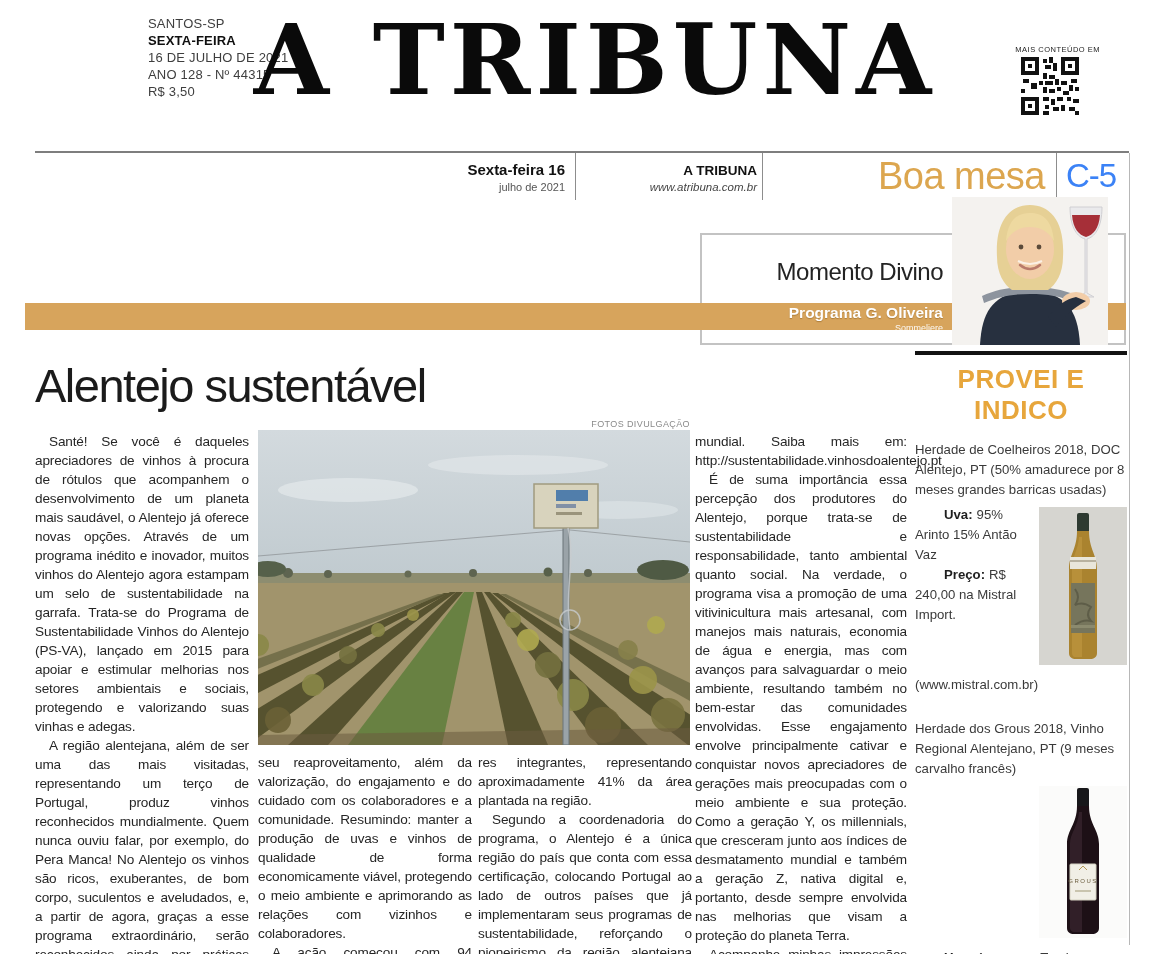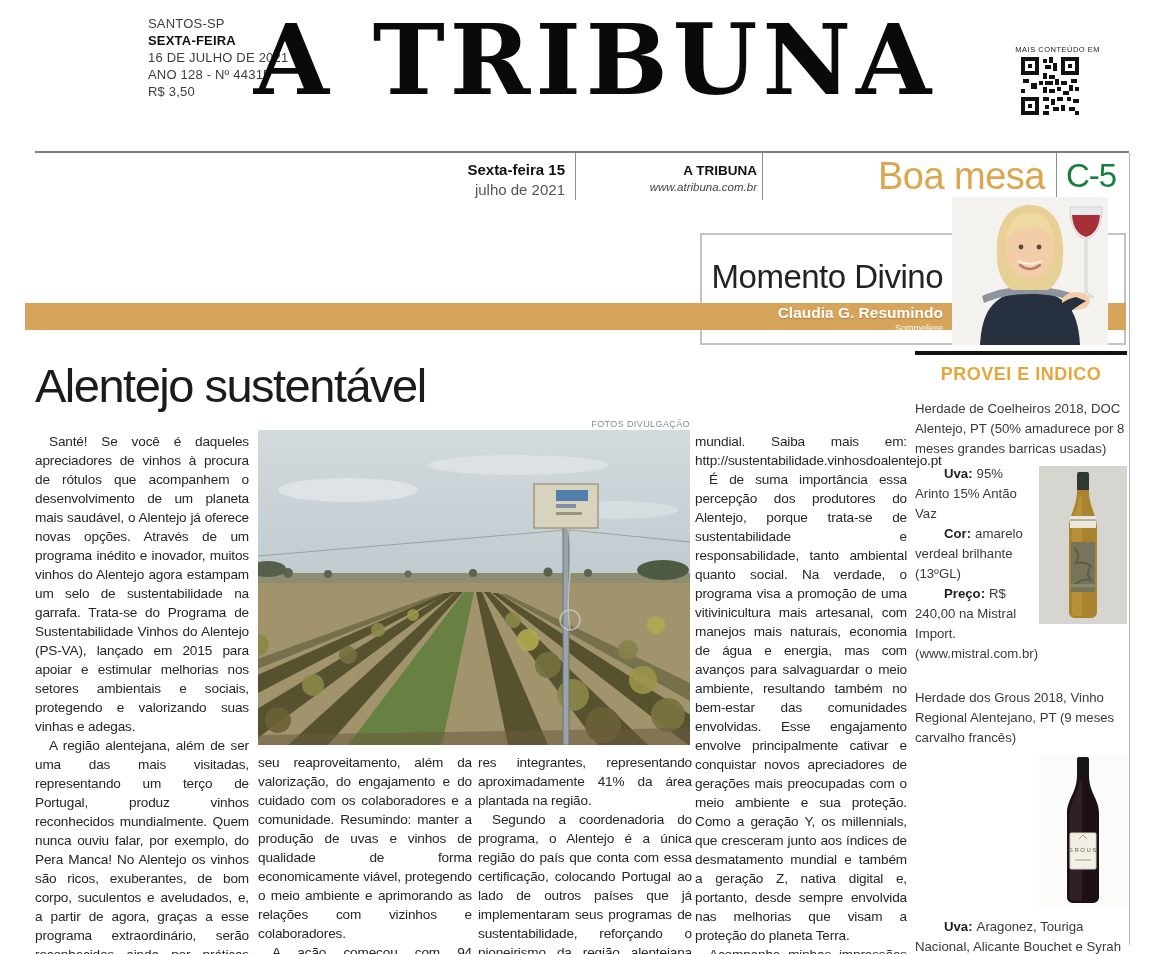--- a/index.html
+++ b/index.html
@@ -133,7 +133,7 @@
 <div class="abs edge-rule"></div>
 
 <div class="abs hdr-date">
-  <div class="b">Sexta-feira 15</div>
+  <div class="b">Sexta-feira 16</div>
   <div class="s">julho de 2021</div>
 </div>
 <div class="abs hdr-paper">

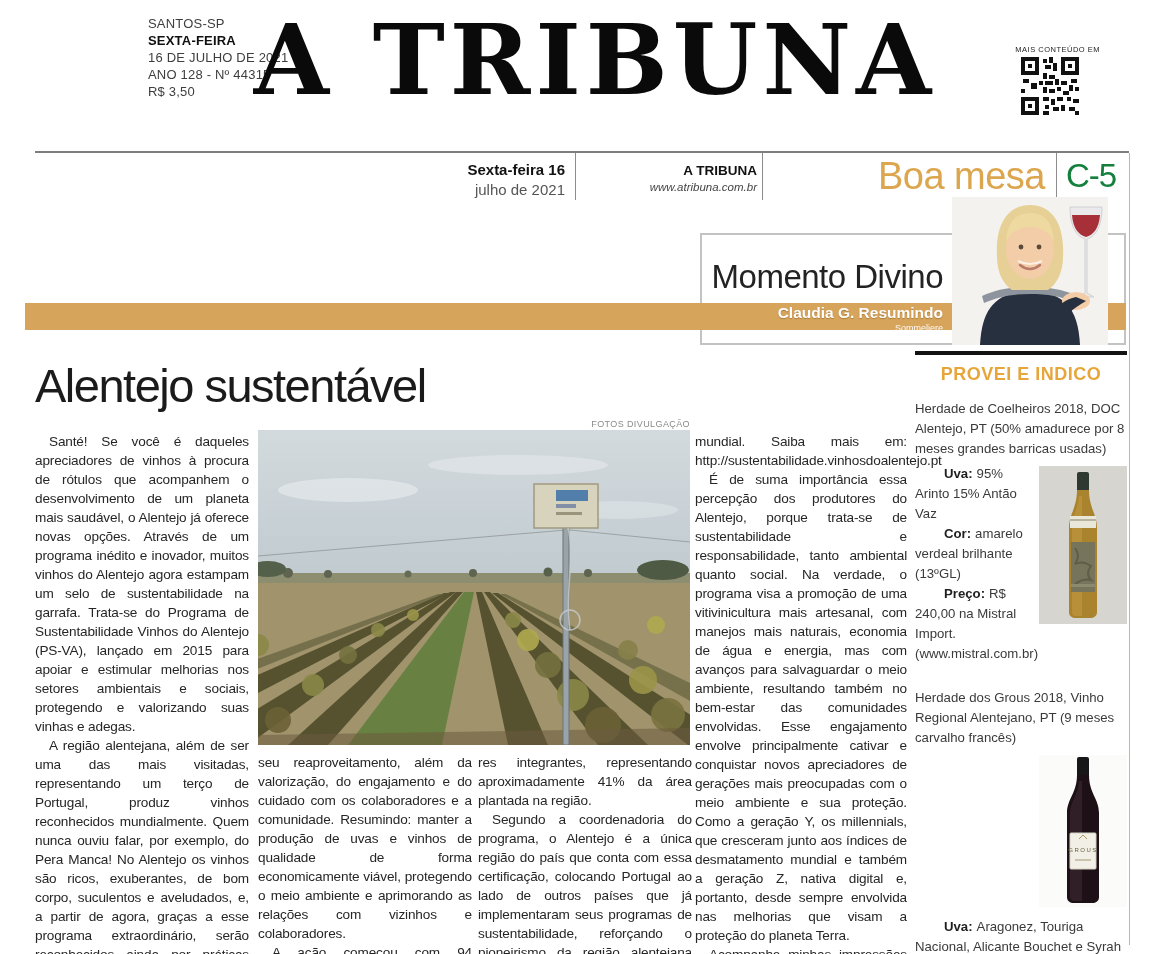--- a/index.html
+++ b/index.html
@@ -26,7 +26,7 @@
   .edge-rule { left: 1129px; top: 153px; height: 792px; width: 0; border-left: 1.5px solid #b7b7b7; }
   .hdr-date { left: 405px; top: 161px; width: 160px; text-align: right; }
   .hdr-date .b { font-size: 15px; font-weight: 800; color: #111; }
-  .hdr-date .s { font-size: 15px; color: #555; margin-top: 3px; }
+  .hdr-date .s { font-size: 11px; color: #555; margin-top: 3px; }
   .hdr-paper { left: 590px; top: 163px; width: 167px; text-align: right; }
   .hdr-paper .b { font-size: 13.5px; font-weight: 800; color: #111; }
   .hdr-paper .s { font-size: 11.5px; color: #444; margin-top: 3px; font-style: italic; }

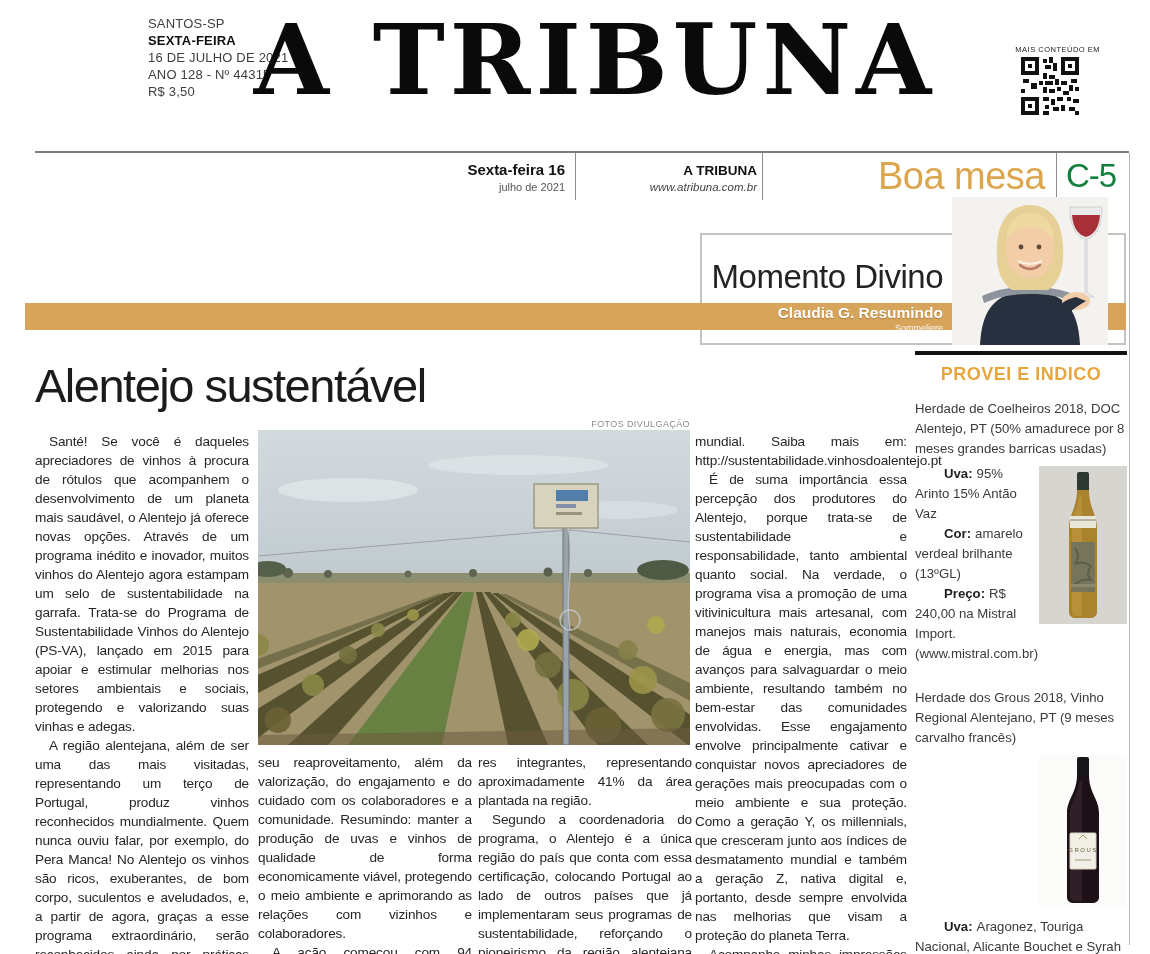--- a/index.html
+++ b/index.html
@@ -32,7 +32,7 @@
   .hdr-paper .s { font-size: 11.5px; color: #444; margin-top: 3px; font-style: italic; }
   .boa-mesa { left: 825px; top: 155px; width: 220px; text-align: right;
     font-size: 38px; font-weight: 500; color: #dca64f; letter-spacing: -.5px; }
-  .page-code { left: 1058px; top: 157px; width: 66px; text-align: center; font-size: 33px; color: #15803d; letter-spacing: -1px; }
+  .page-code { left: 1058px; top: 157px; width: 66px; text-align: center; font-size: 33px; color: #3b82f6; letter-spacing: -1px; }
 
   
   .momento-box { left: 700px; top: 233px; width: 426px; height: 112px; background: #fff; border: 2px solid #c3c3c3; }

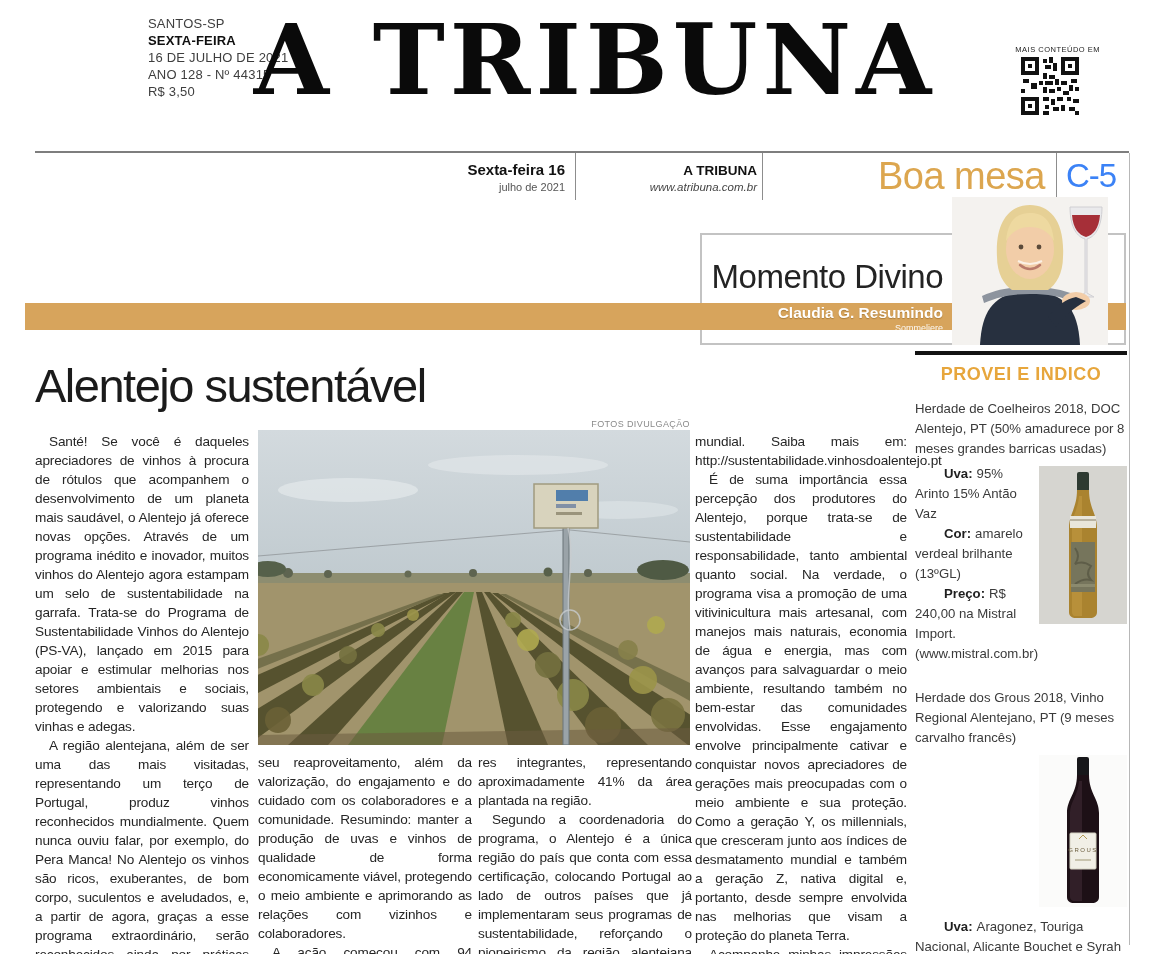--- a/index.html
+++ b/index.html
@@ -36,7 +36,7 @@
 
   
   .momento-box { left: 700px; top: 233px; width: 426px; height: 112px; background: #fff; border: 2px solid #c3c3c3; }
-  .momento-title { left: 700px; top: 258px; width: 243px; text-align: right; font-size: 33px; font-weight: 500; color: #232323; letter-spacing: -.5px; }
+  .momento-title { left: 700px; top: 258px; width: 243px; text-align: right; font-size: 24px; font-weight: 500; color: #232323; letter-spacing: -.5px; }
   .gold-bar { left: 25px; top: 303px; width: 1101px; height: 27px; background: #d7a45c; }
   .author { left: 600px; top: 304px; width: 343px; text-align: right; color: #fff; }
   .author .name { font-size: 15.5px; font-weight: 700; text-shadow: 0 1px 1px rgba(120,80,20,.45); }

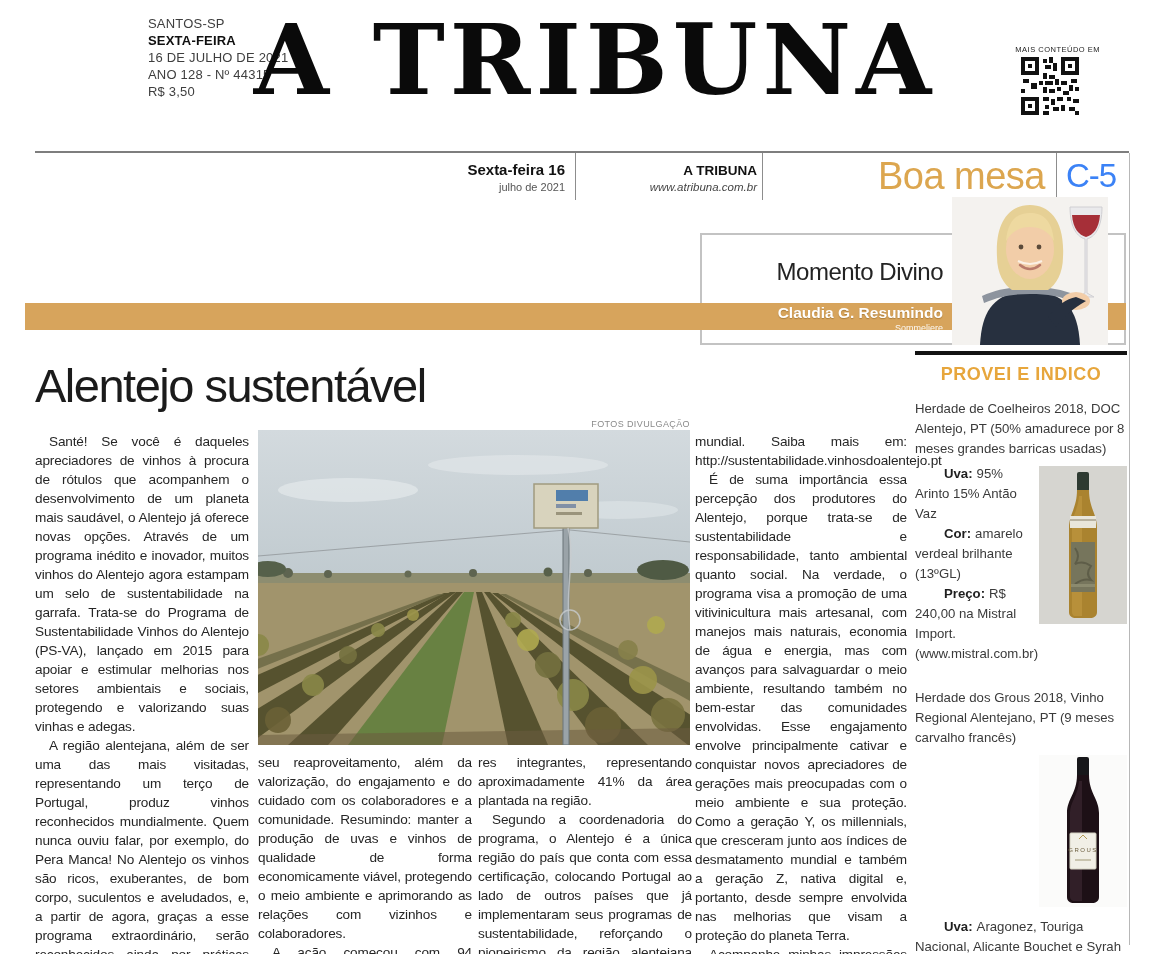--- a/index.html
+++ b/index.html
@@ -147,7 +147,7 @@
 <div class="abs gold-bar"></div>
 <div class="abs momento-title">Momento Divino</div>
 <div class="abs author">
-  <div class="name">Claudia G. Resumindo</div>
+  <div class="name">Programa G. Oliveira</div>
   <div class="role">Sommeliere</div>
 </div>
 <div class="abs portrait">

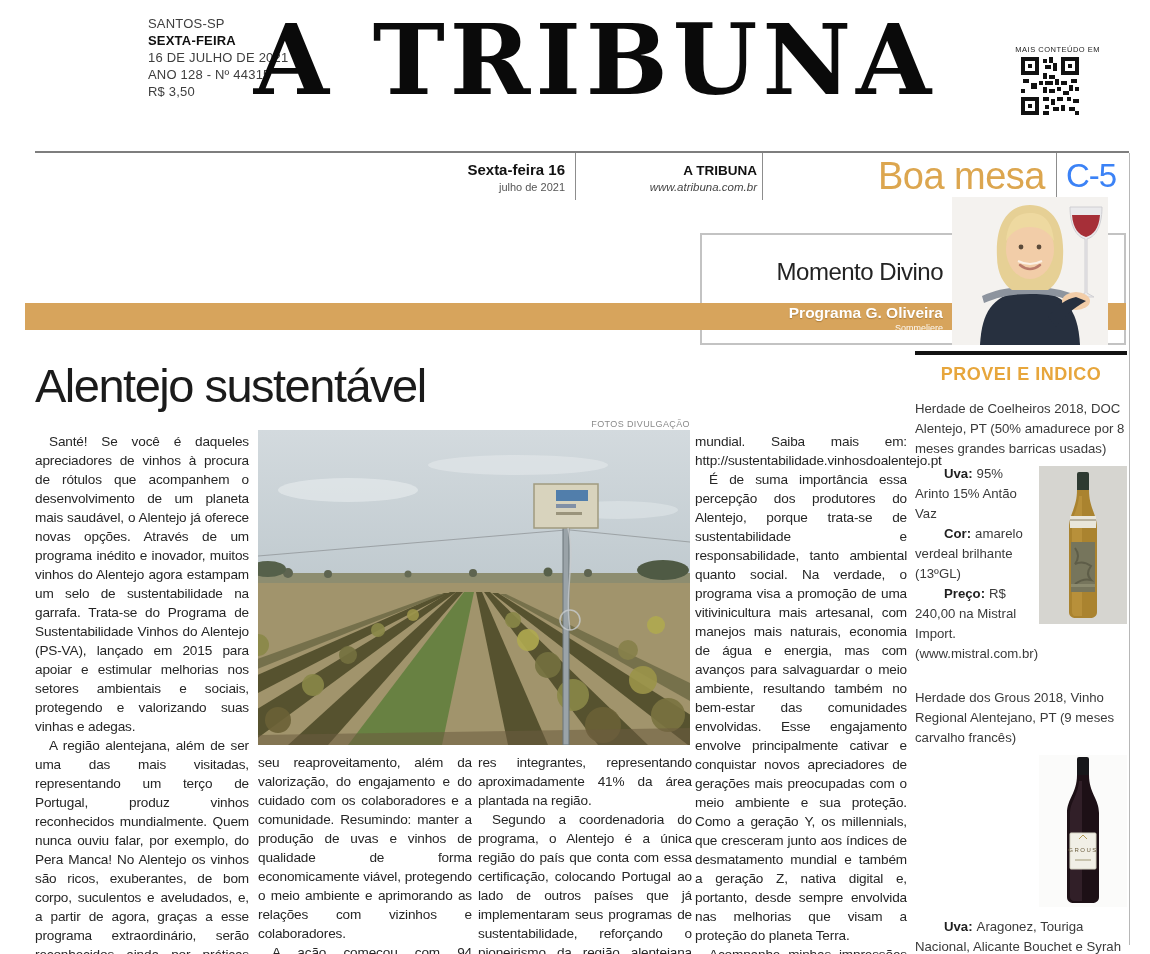--- a/index.html
+++ b/index.html
@@ -58,7 +58,7 @@
   
   .sidebar { left: 915px; top: 351px; width: 212px; }
   .side-rule { height: 4px; background: #121212; }
-  .provei { margin-top: 9px; text-align: center; font-size: 18px; font-weight: 600; letter-spacing: .5px; color: #e7a63c; }
+  .provei { margin-top: 9px; text-align: center; font-size: 26px; font-weight: 600; letter-spacing: .5px; color: #e7a63c; }
   .wine { margin-top: 14px; font-size: 13.2px; line-height: 20px; color: #3a3a3a; }
   .wine + .wine { margin-top: 24px; }
   .wine-title { margin-bottom: 5px; }

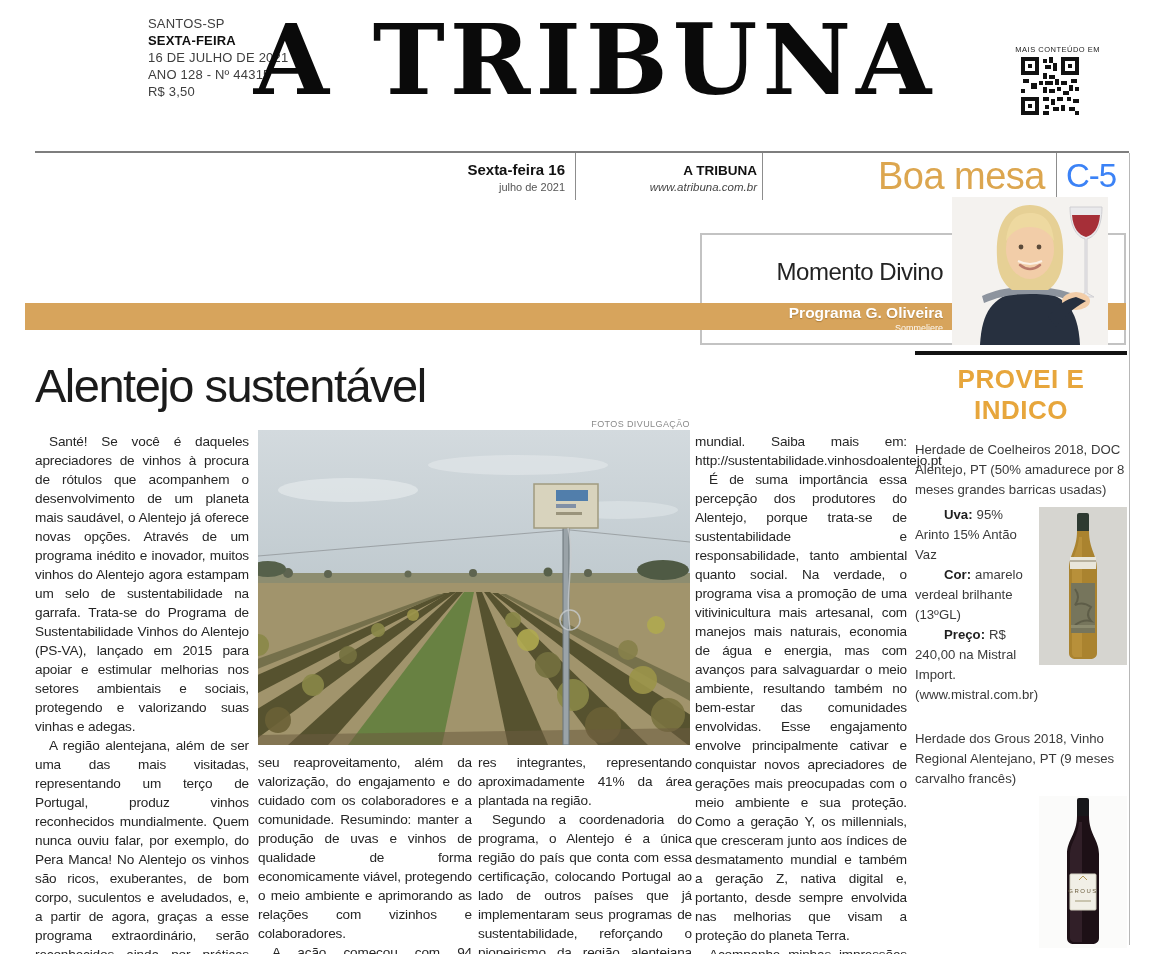--- a/index.html
+++ b/index.html
@@ -285,7 +285,6 @@
       </svg>
     </div>
     <p><span class="lbl">Uva:</span><span>95% Arinto 15% Antão Vaz</span></p>
-    <p><span class="lbl">Cor:</span><span>amarelo verdeal brilhante (13ºGL)</span></p>
     <p><span class="lbl">Preço:</span><span>R$ 240,00 na Mistral Import. (www.mistral.com.br)</span></p>
   </div>
 

